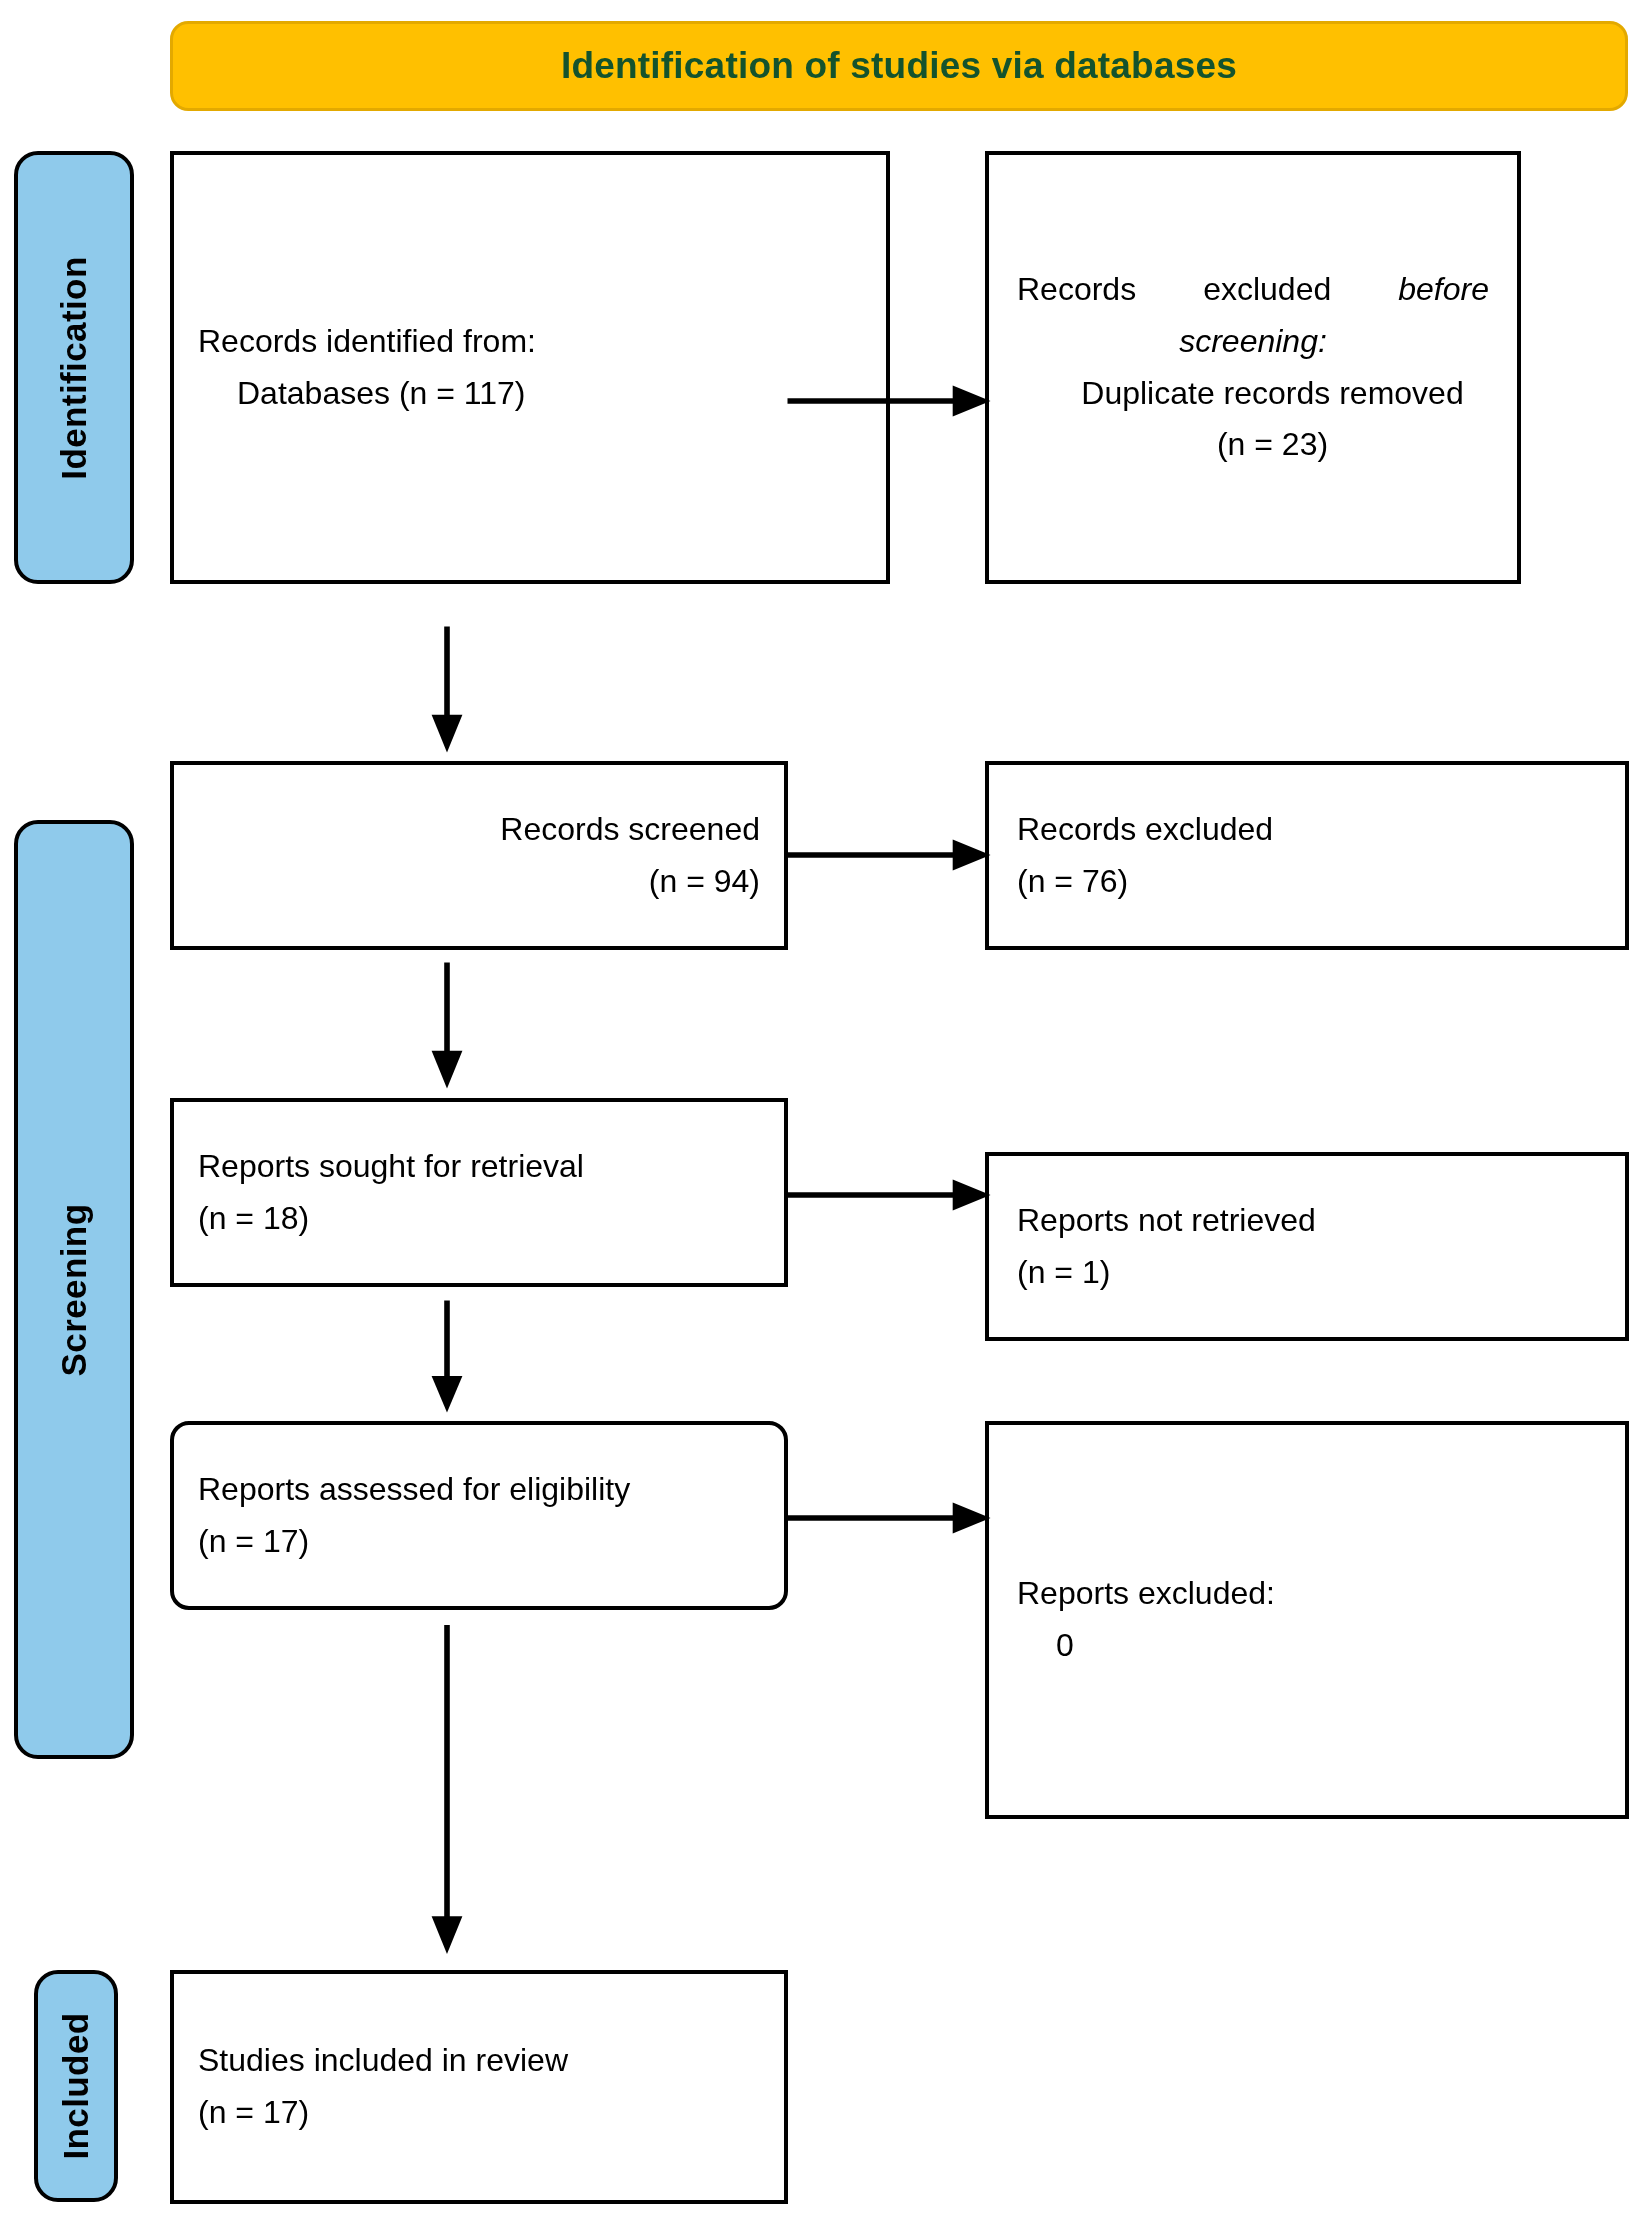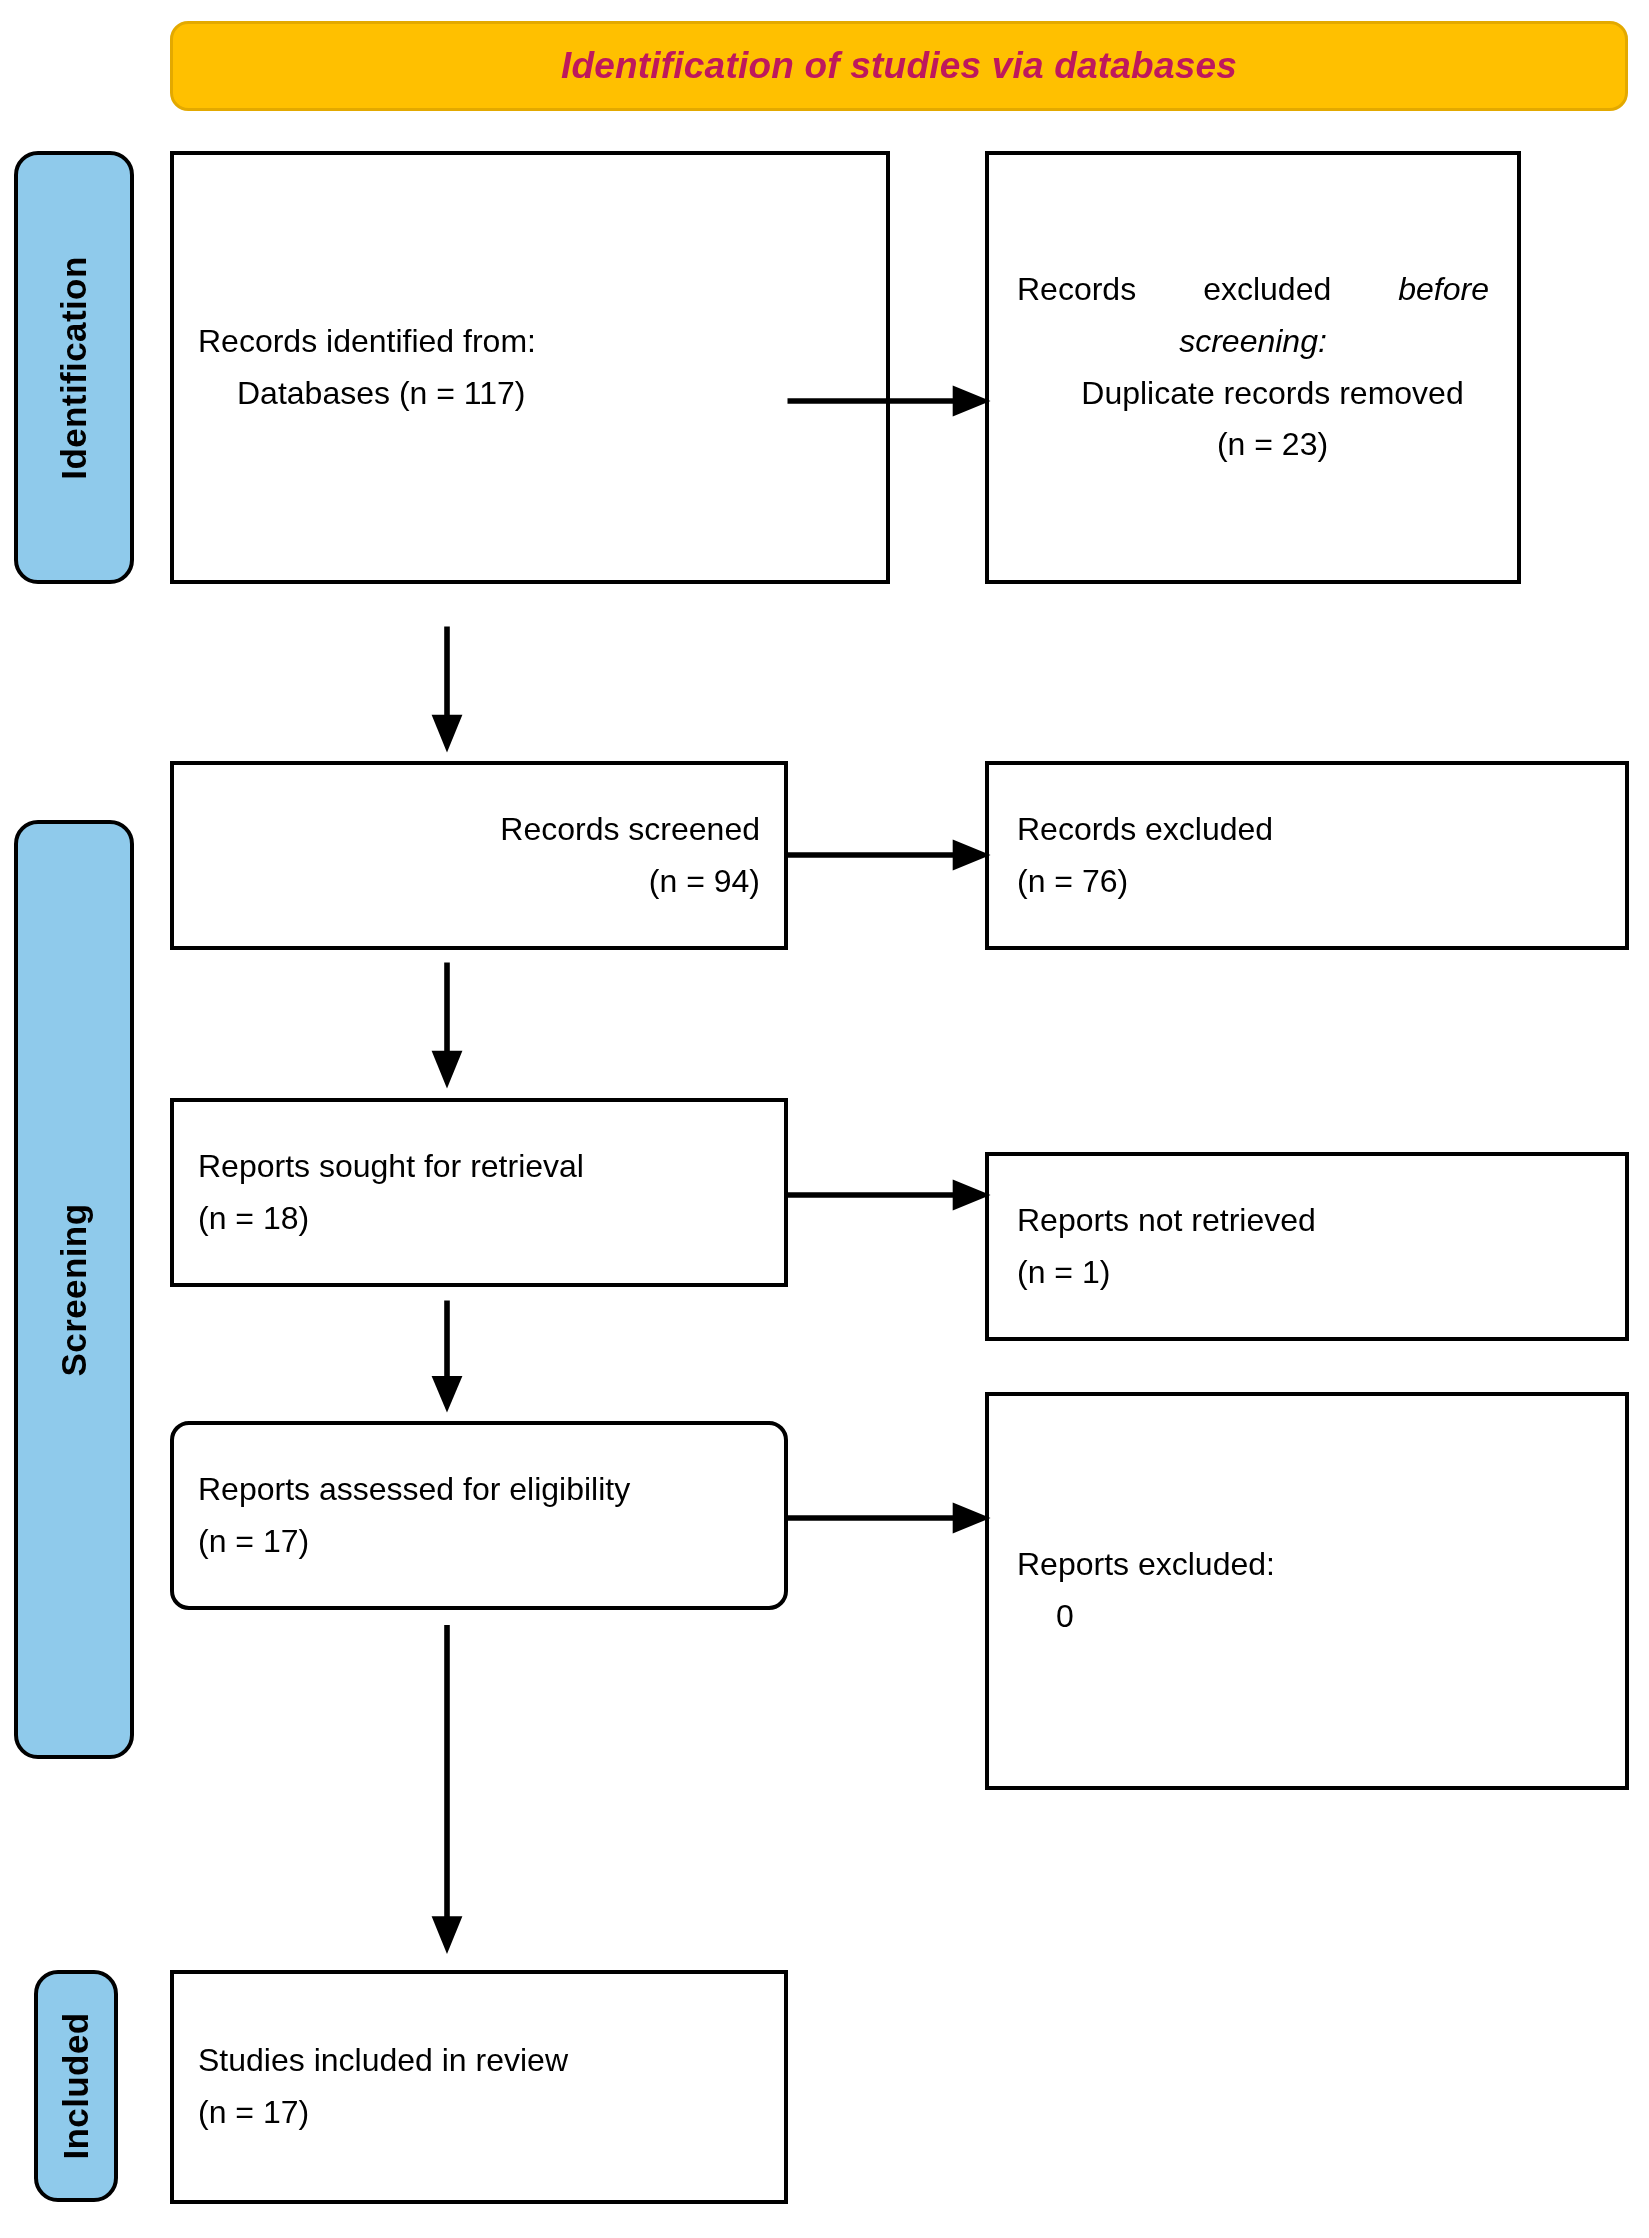--- a/index.html
+++ b/index.html
@@ -37,9 +37,8 @@
   .header-banner-label {
     font-size: 37px;
     font-weight: bold;
-    color: #be185d;
+    color: #14532d;
     letter-spacing: 0.2px;
-    font-style: italic;
   }
 
   

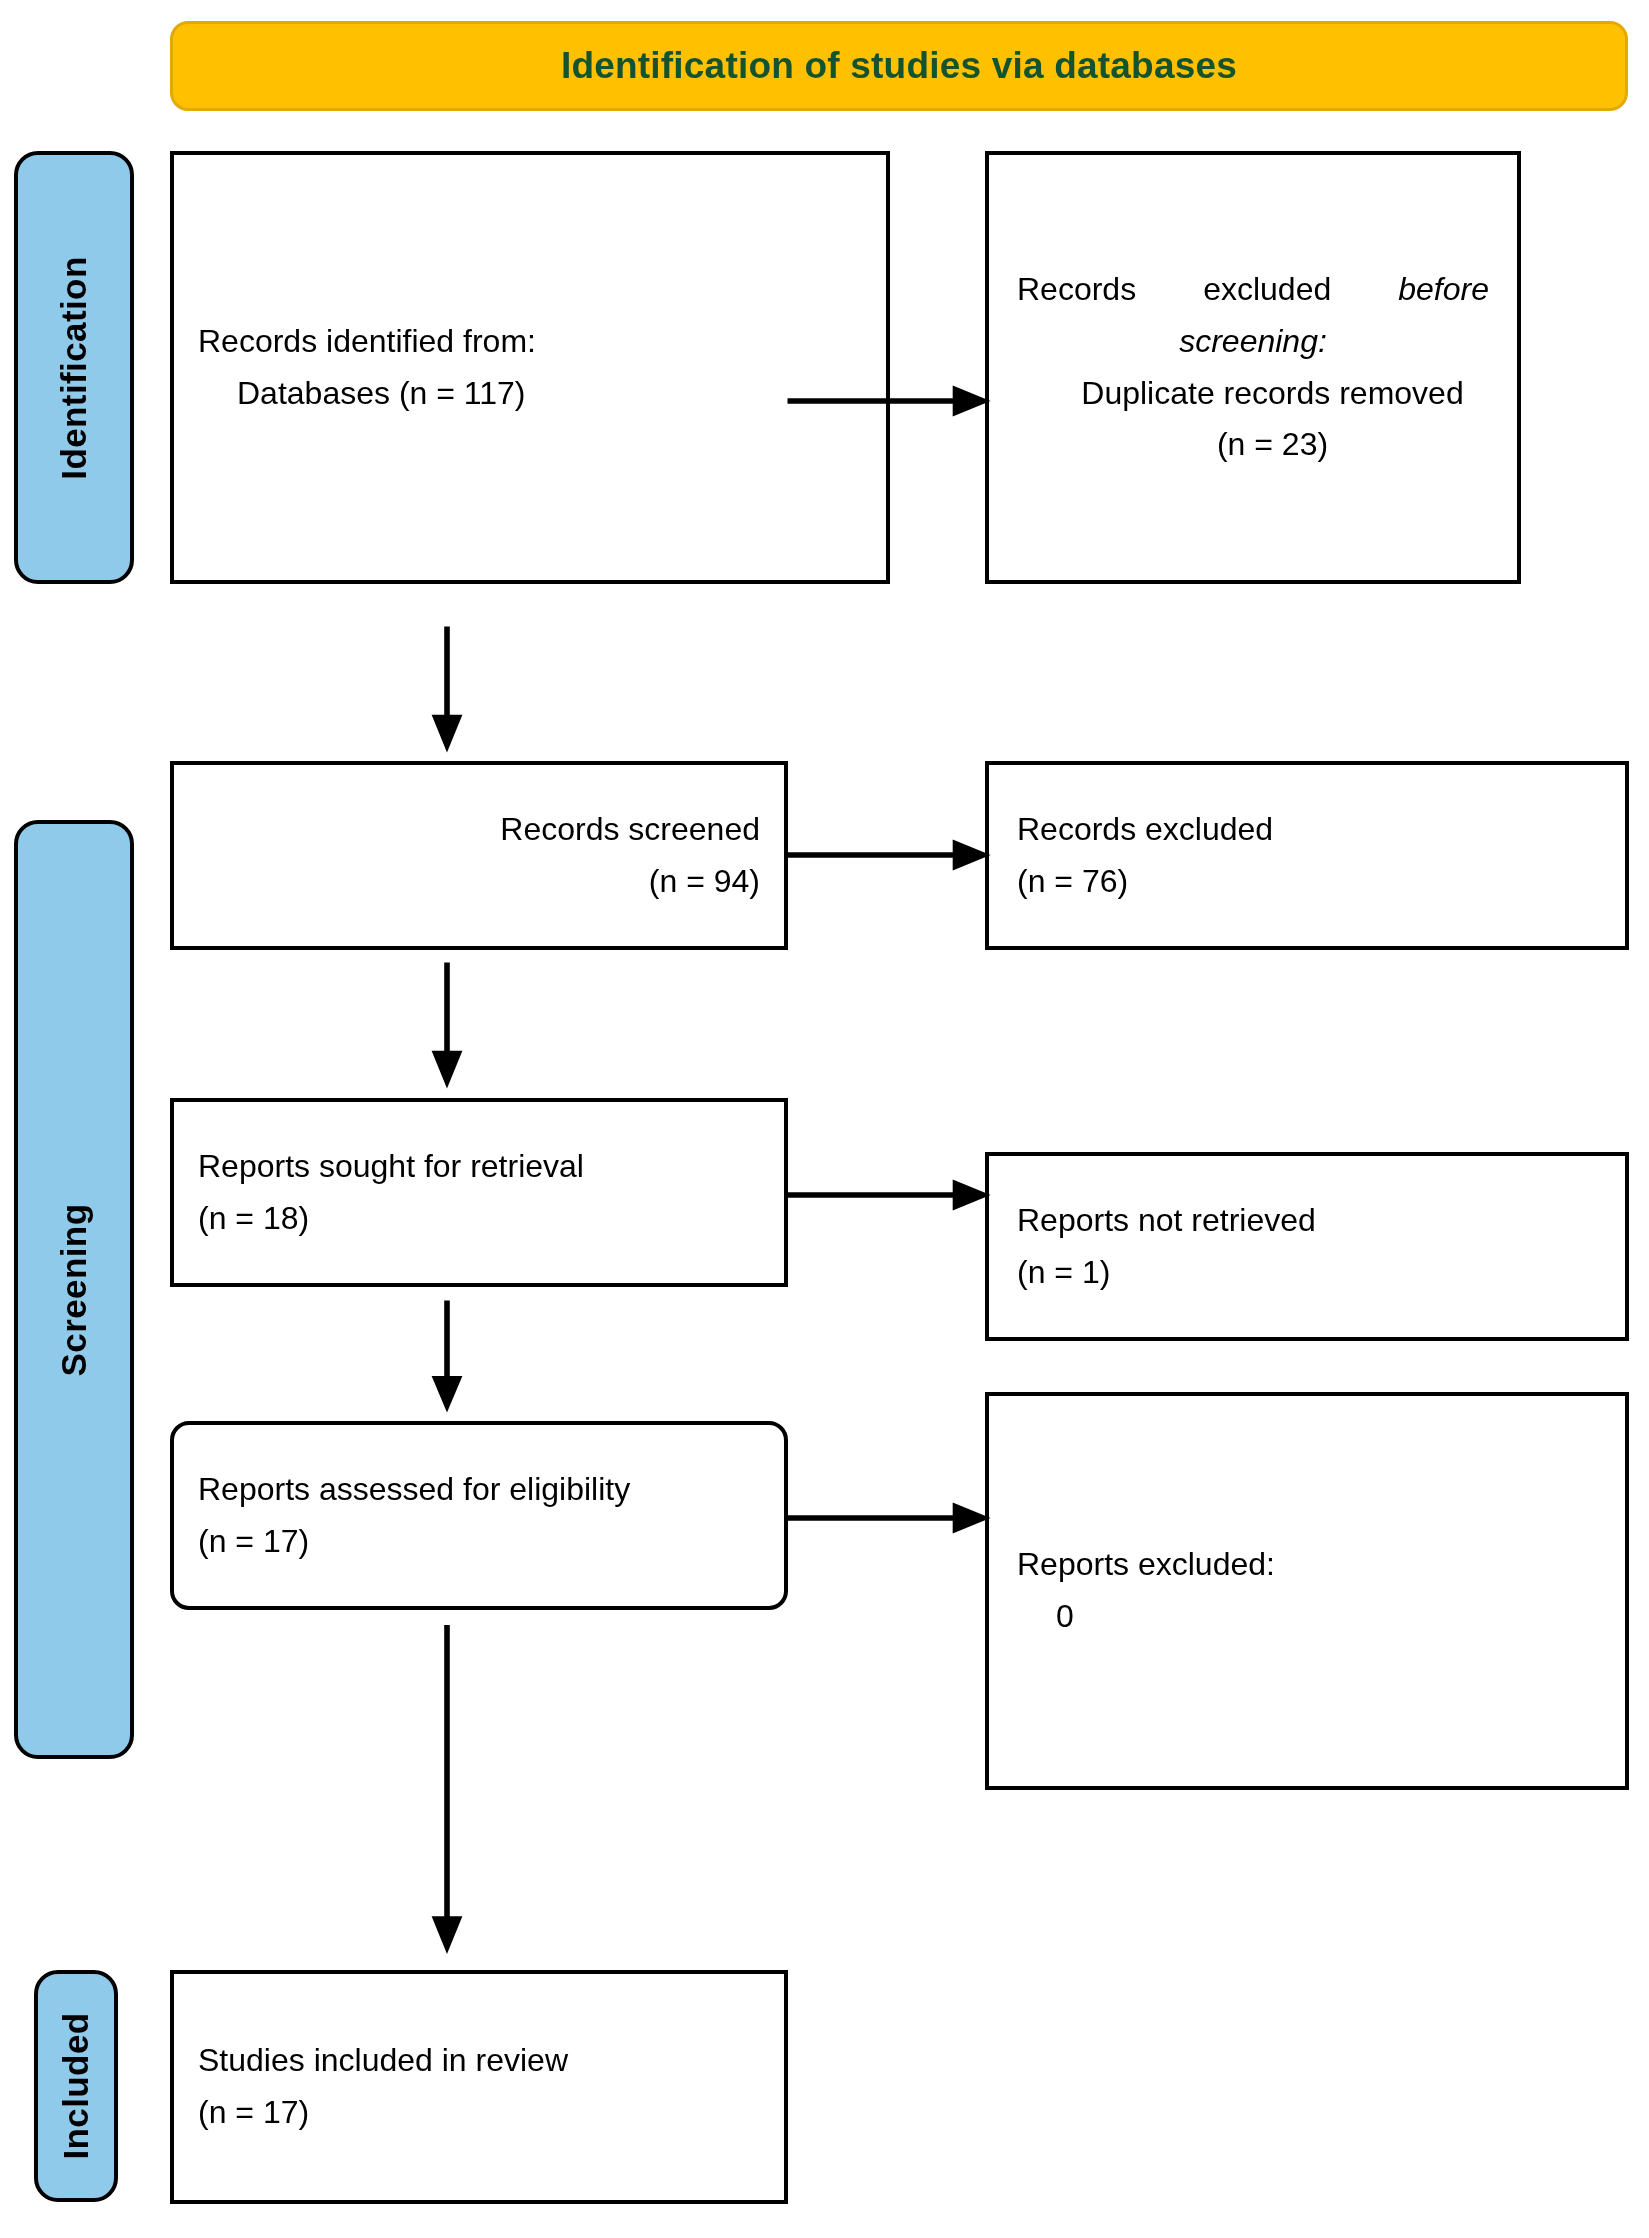--- a/index.html
+++ b/index.html
@@ -98,7 +98,7 @@
   #box-sought          { left: 170px;  top: 1098px; width: 618px;  height: 189px; }
   #box-not-retrieved   { left: 985px; top: 1108px; width: 644px;  height: 189px;  padding: 0 28px; margin-top: 44px; }
   #box-assessed        { left: 170px;  top: 1421px; width: 618px;  height: 189px; border-radius: 19px; }
-  #box-reports-excl    { left: 985px; top: 1392px; width: 644px;  height: 398px;  padding: 0 28px; }
+  #box-reports-excl    { left: 985px; top: 1421px; width: 644px;  height: 398px;  padding: 0 28px; }
   #box-included        { left: 170px;  top: 1970px; width: 618px;  height: 234px; }
 
   

